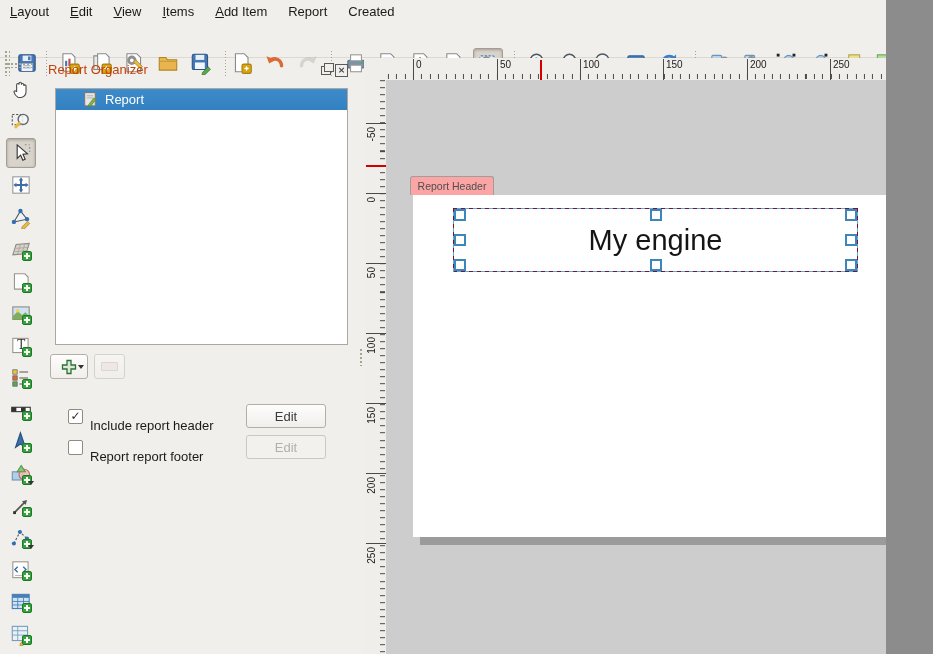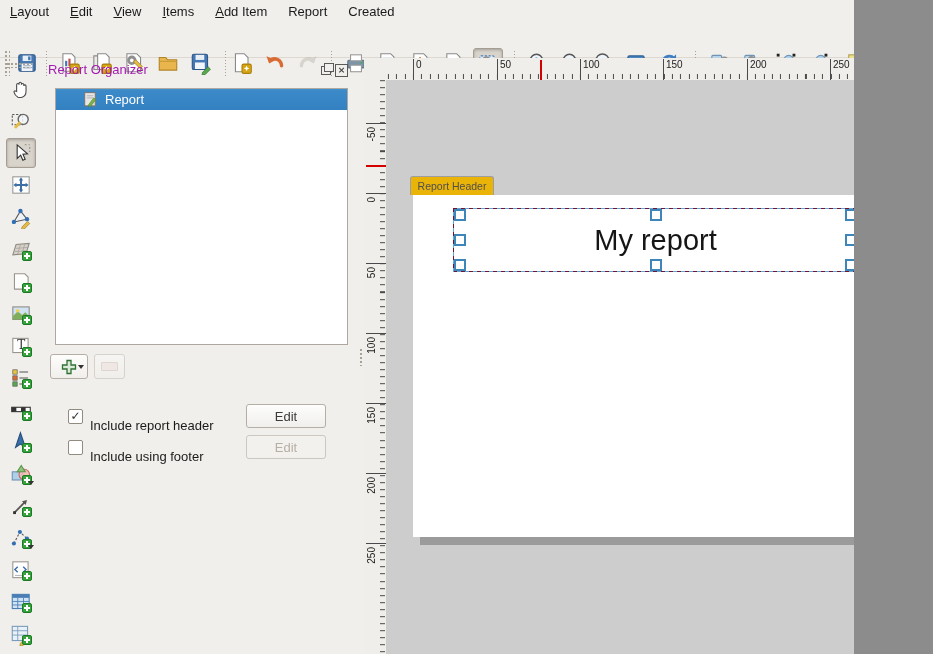--- a/index.html
+++ b/index.html
@@ -4,7 +4,7 @@
 <style>
   html,body{margin:0;padding:0;background:#8c8c8c;}
   #window{position:relative;width:854px;height:654px;background:#f1efeb;overflow:hidden;
-          font-family:"Liberation Sans","DejaVu Sans",sans-serif;color:#1a1a1a;font-size:13px;}
+          font-family:"Liberation Sans","DejaVu Sans",sans-serif;color:#1a1a1a;font-size:13px;padding-left:32px;}
   
   .menubar{position:absolute;left:0;top:0;width:100%;height:22px;display:flex;align-items:center;padding-left:2px;box-sizing:border-box;}
   .menu-item{padding:2px 8px;margin-right:5px;cursor:default;white-space:nowrap;}

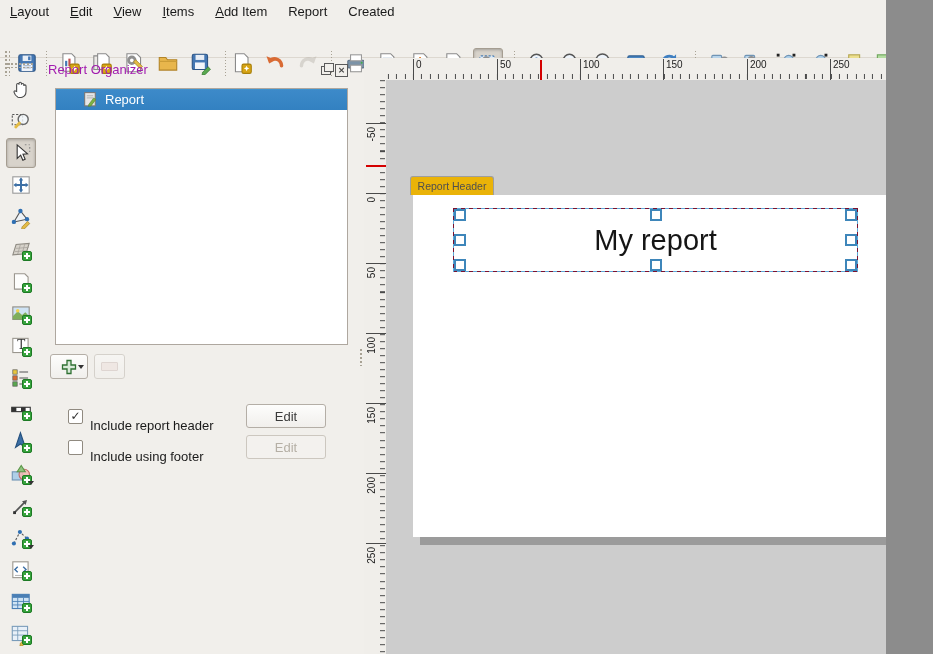--- a/index.html
+++ b/index.html
@@ -28,7 +28,7 @@
      background:linear-gradient(#fff,#fff) center/6px 2px no-repeat,linear-gradient(#fff,#fff) center/2px 6px no-repeat,#37a33d;}
   
   .panel{position:absolute;left:44px;top:58px;width:314px;height:596px;}
-  .panel-title{position:absolute;left:4px;top:4px;font-size:13px;color:#a21caf;}
+  .panel-title{position:absolute;left:4px;top:4px;font-size:13px;color:#c2410c;}
   .win-btn{position:absolute;top:6px;width:13px;height:13px;background:none;border:none;padding:0;color:#555;display:flex;align-items:center;justify-content:center;}
   .float-glyph{position:relative;width:8px;height:7px;border:1px solid #5a5a5a;background:#f1efeb;}
   .float-glyph::after{content:"";position:absolute;left:2px;top:-4px;width:8px;height:7px;border:1px solid #5a5a5a;background:#f1efeb;}

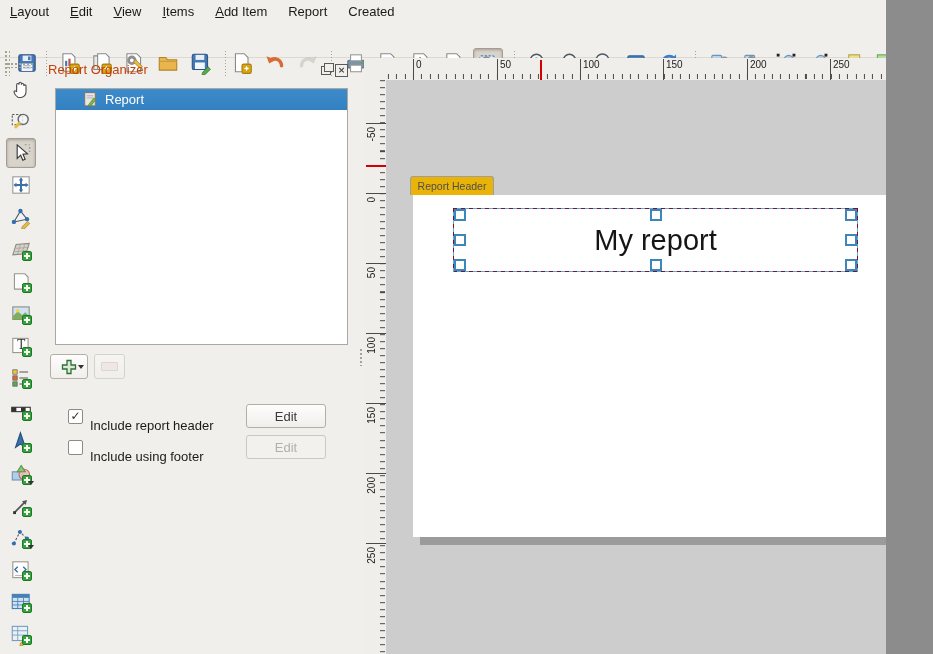--- a/index.html
+++ b/index.html
@@ -64,7 +64,7 @@
   .red-marker-h{position:absolute;left:154px;top:2px;width:2px;height:20px;background:#d40000;}
   .red-marker-v{position:absolute;top:85px;left:2px;width:20px;height:2px;background:#d40000;}
   .canvas{position:absolute;left:22px;top:22px;width:547px;height:574px;background:#cdcdcd;overflow:hidden;}
-  .page-tab{position:absolute;left:24px;top:96px;width:84px;height:19px;background:#eab308;border:1px solid #9e9e9e;border-bottom:none;border-radius:3px 3px 0 0;box-sizing:border-box;font-size:10.5px;color:#4f4f4f;text-align:center;line-height:18px;}
+  .page-tab{position:absolute;left:24px;top:96px;width:84px;height:19px;background:#fca5a5;border:1px solid #9e9e9e;border-bottom:none;border-radius:3px 3px 0 0;box-sizing:border-box;font-size:10.5px;color:#4f4f4f;text-align:center;line-height:18px;}
   .page{position:absolute;left:27px;top:115px;width:487px;height:342px;background:#fff;box-shadow:7px 8px 0 #9b9b9b;}
   .subtitle{position:absolute;left:0;top:90px;width:100%;text-align:center;font-size:10px;font-weight:600;color:#111;}
   

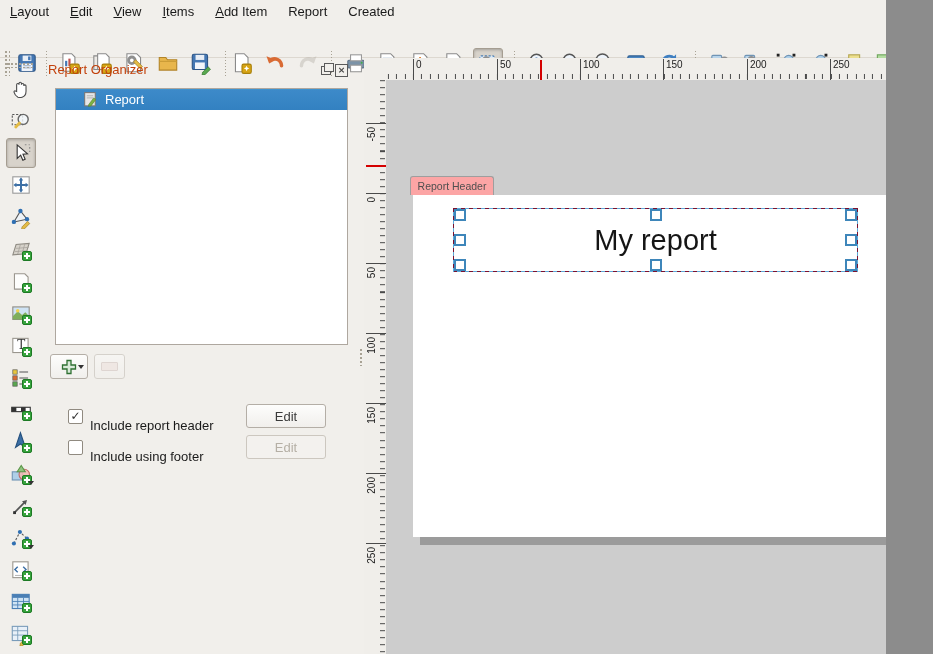--- a/index.html
+++ b/index.html
@@ -603,7 +603,7 @@
           <i class="sel-edge b"></i>
           <i class="sel-edge l"></i>
           <i class="sel-edge r"></i>
-          <div class="report-title">My report</div>
+          <div class="report-title">My engine</div>
           <span class="handle h-tl"></span>
           <span class="handle h-tm"></span>
           <span class="handle h-tr"></span>

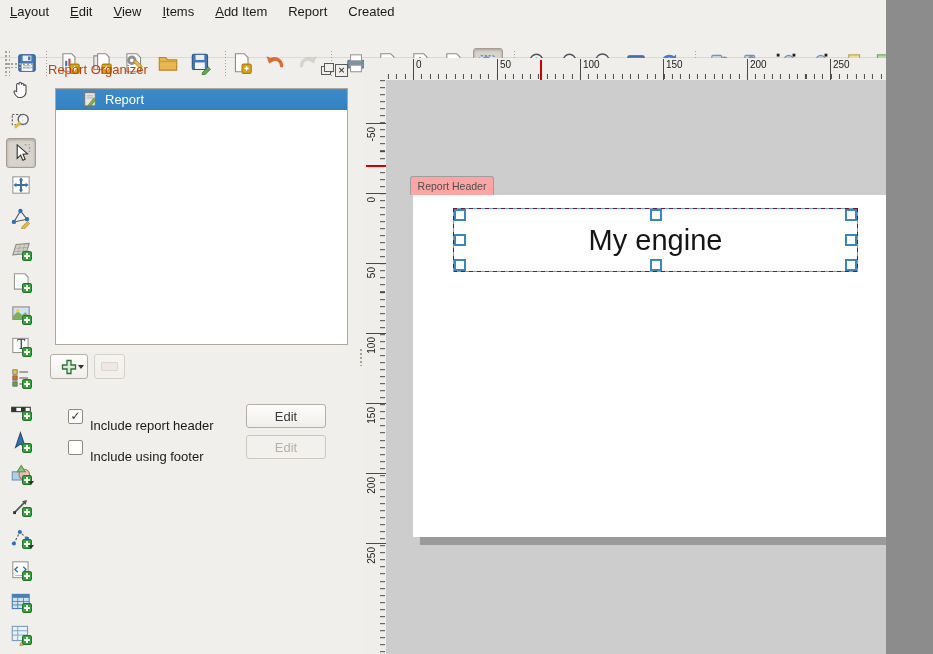--- a/index.html
+++ b/index.html
@@ -506,7 +506,7 @@
     </div>
     <div class="opt-row" style="top:377px">
       <span class="checkbox"></span>
-      <span class="opt-label">Include using footer</span>
+      <span class="opt-label">Report report footer</span>
       <button class="edit-btn" disabled="">Edit</button>
     </div>
   </div>

